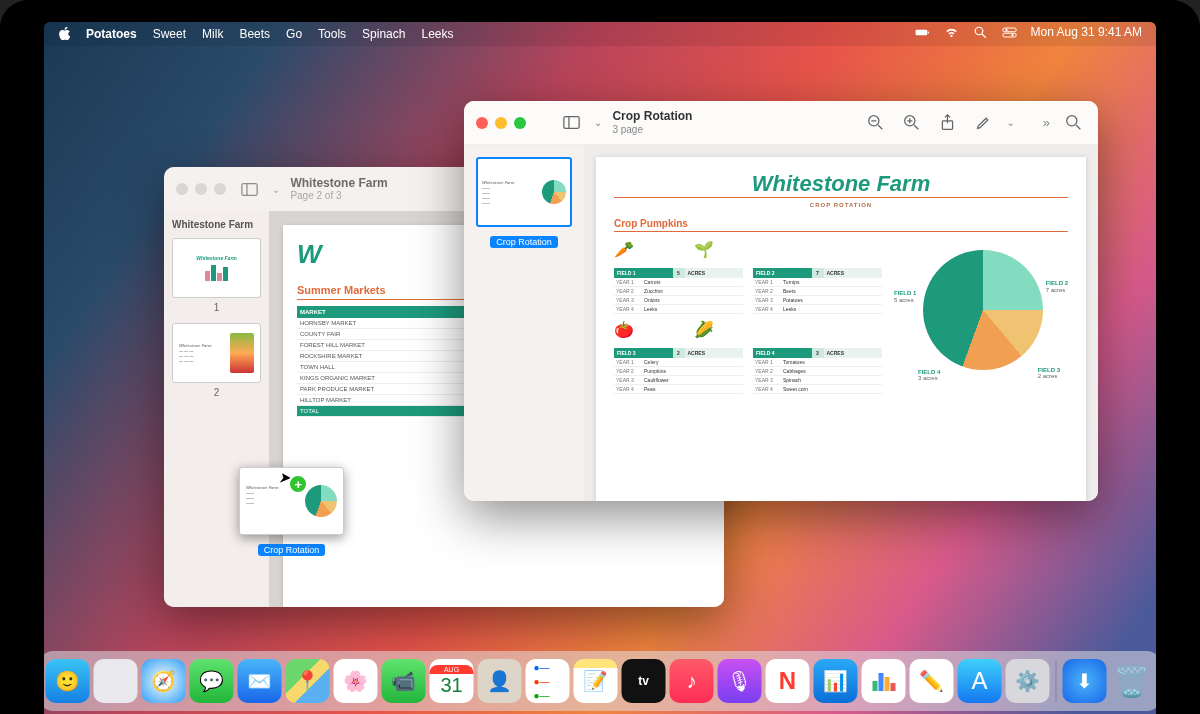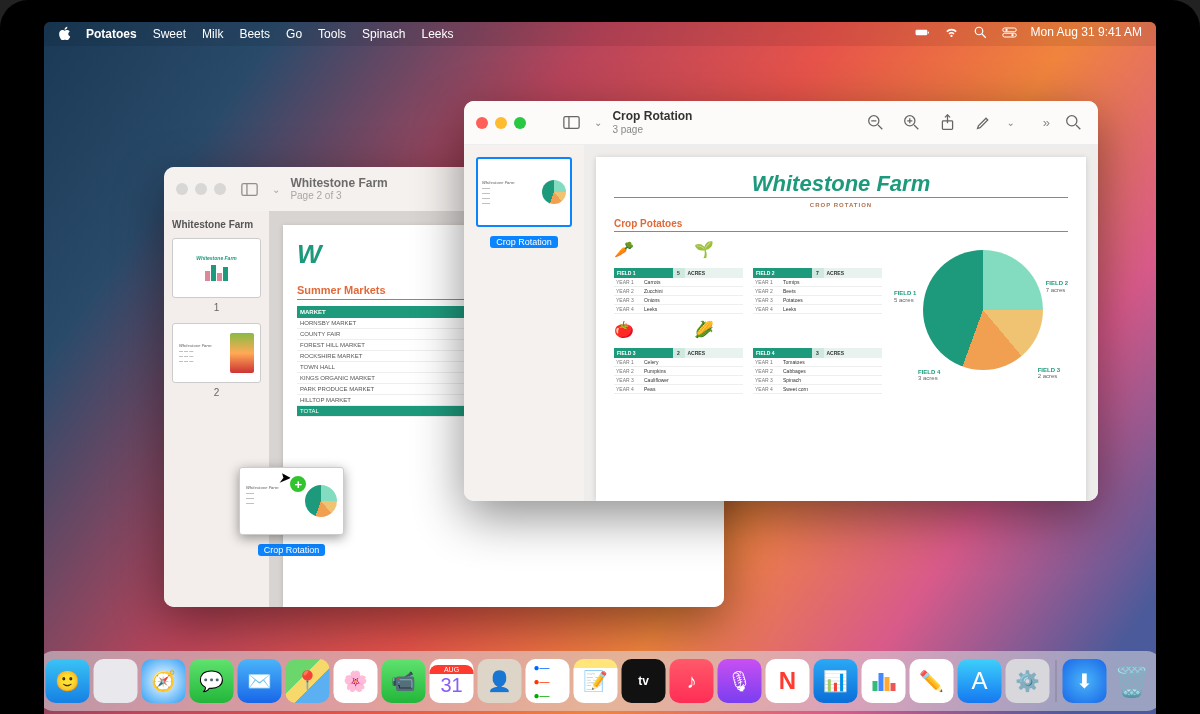--- a/index.html
+++ b/index.html
@@ -294,7 +294,7 @@
           <div class="front-page">
             <h1>Whitestone Farm</h1>
             <div class="subtitle">CROP ROTATION</div>
-            <div class="cs">Crop Potatoes</div>
+            <div class="cs">Crop Pumpkins</div>
             <div style="display:flex;gap:10px">
               <div style="flex:1">
                 <div style="height:24px;display:flex;gap:60px;margin-bottom:4px">

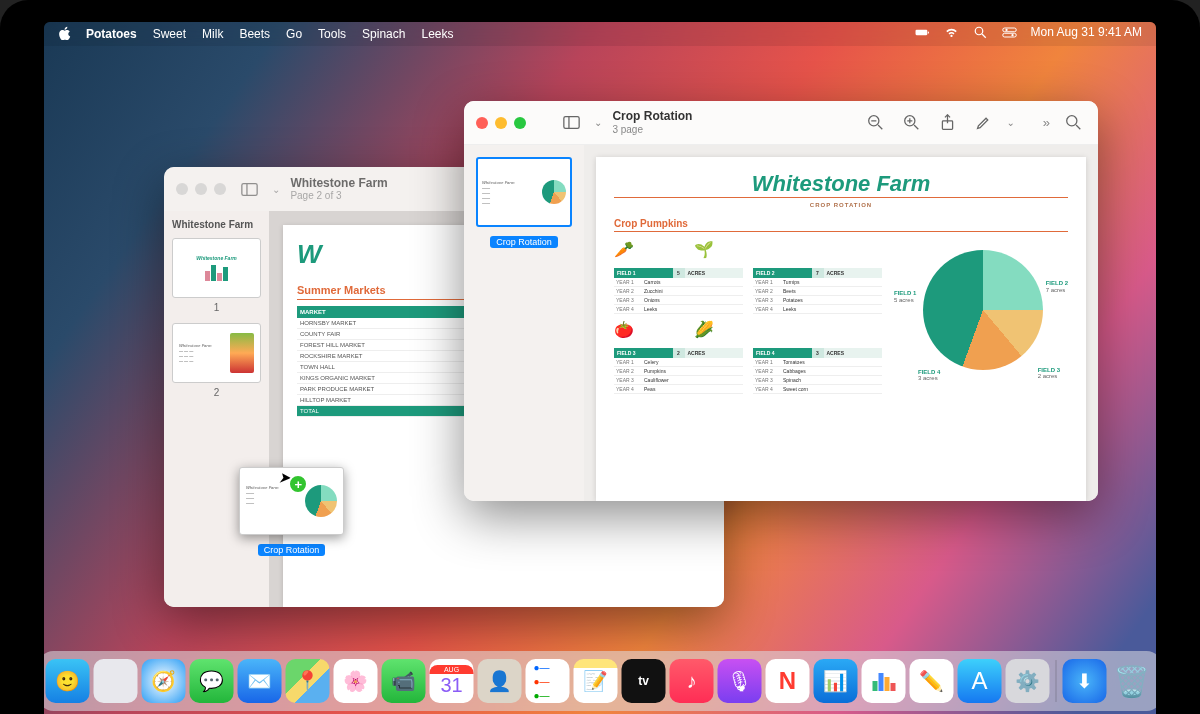--- a/index.html
+++ b/index.html
@@ -447,7 +447,7 @@
       <div class="app" style="background:linear-gradient(#5fe36e,#23b63b);color:#fff">📹</div>
       <div class="app" style="background:#fff;flex-direction:column;font-size:8px">
           <div style="background:#ff3b30;color:#fff;width:100%;text-align:center;border-radius:8px 8px 0 0;font-size:7px;padding:1px">AUG</div>
-          <div style="font-size:20px;color:#8b5cf6;font-weight:400">31</div>
+          <div style="font-size:20px;color:#15803d;font-weight:400">31</div>
         </div>
       <div class="app" style="background:#dcd5c8">👤</div>
       <div class="app" style="background:#fff;font-size:10px;flex-direction:column;align-items:flex-start;padding:8px;gap:3px">

